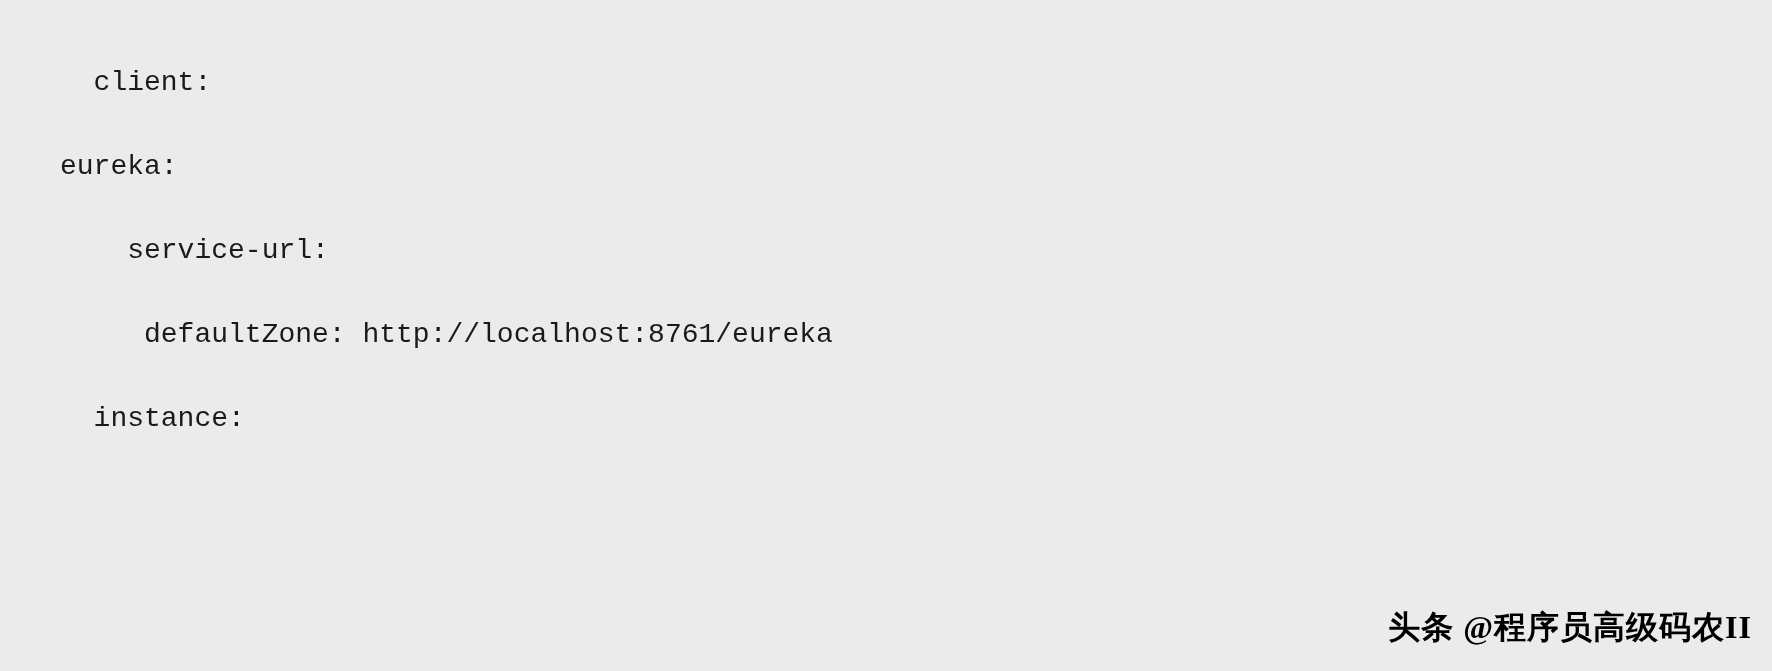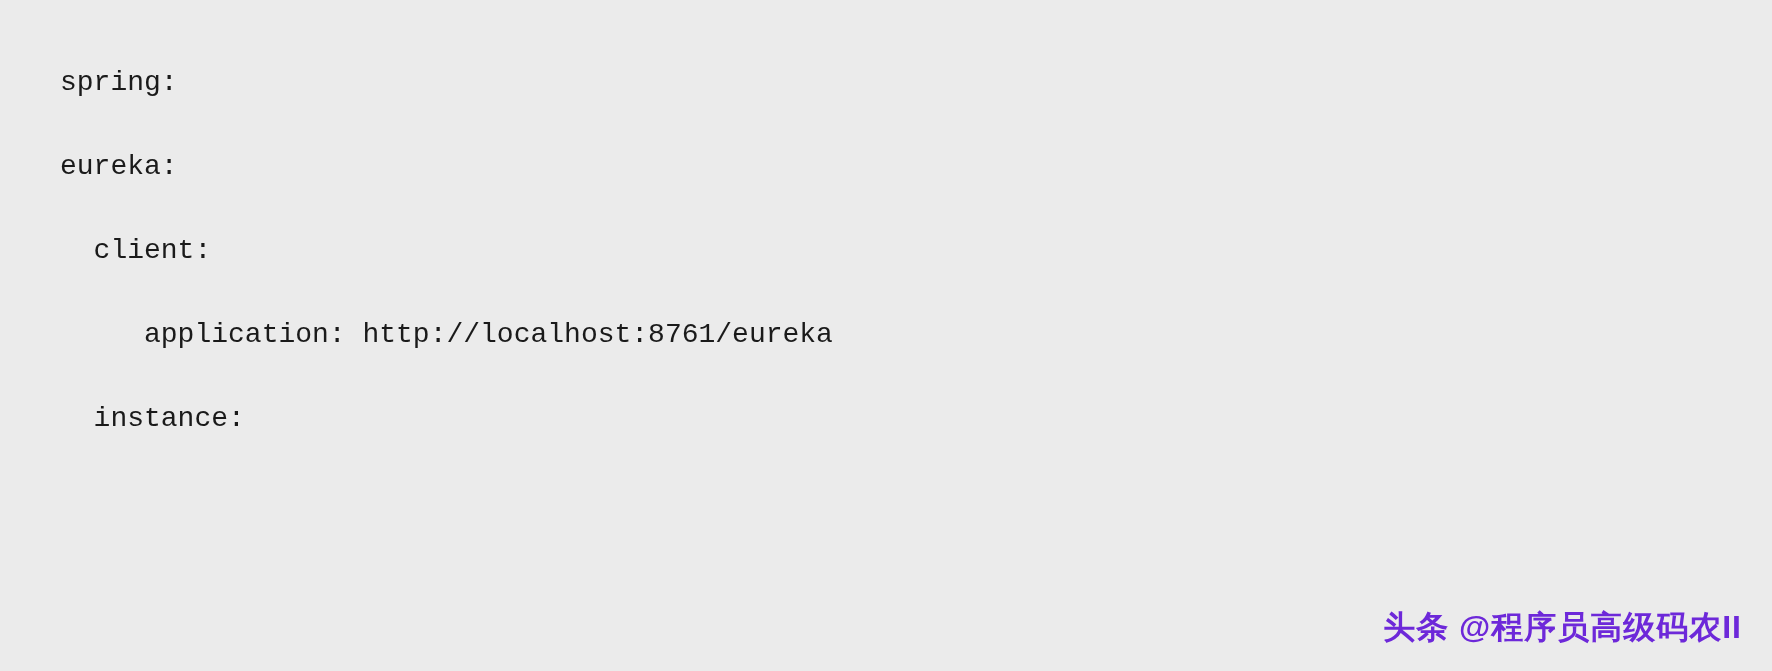--- a/index.html
+++ b/index.html
@@ -42,7 +42,6 @@
 <body>
 
 <div class="code-block">
-<span class="line">spring:</span>
 <span class="line">eureka:</span>
 <span class="line">  client:</span>
 <span class="line">     application: http://localhost:8761/eureka</span>

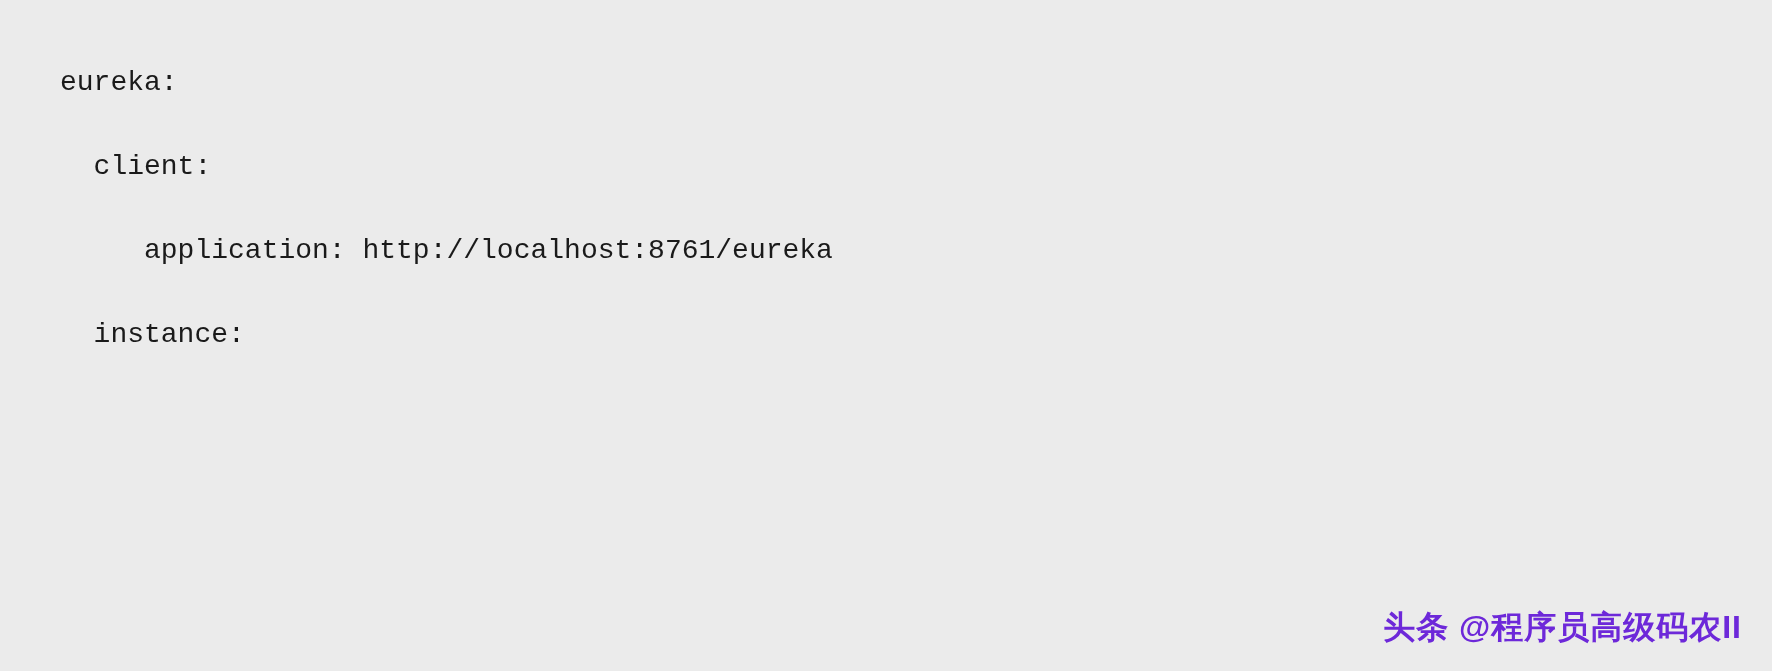--- a/index.html
+++ b/index.html
@@ -42,8 +42,8 @@
 <body>
 
 <div class="code-block">
+<span class="line">  client:</span>
 <span class="line">eureka:</span>
-<span class="line">  client:</span>
 <span class="line">     application: http://localhost:8761/eureka</span>
 <span class="line">  instance:</span>
 

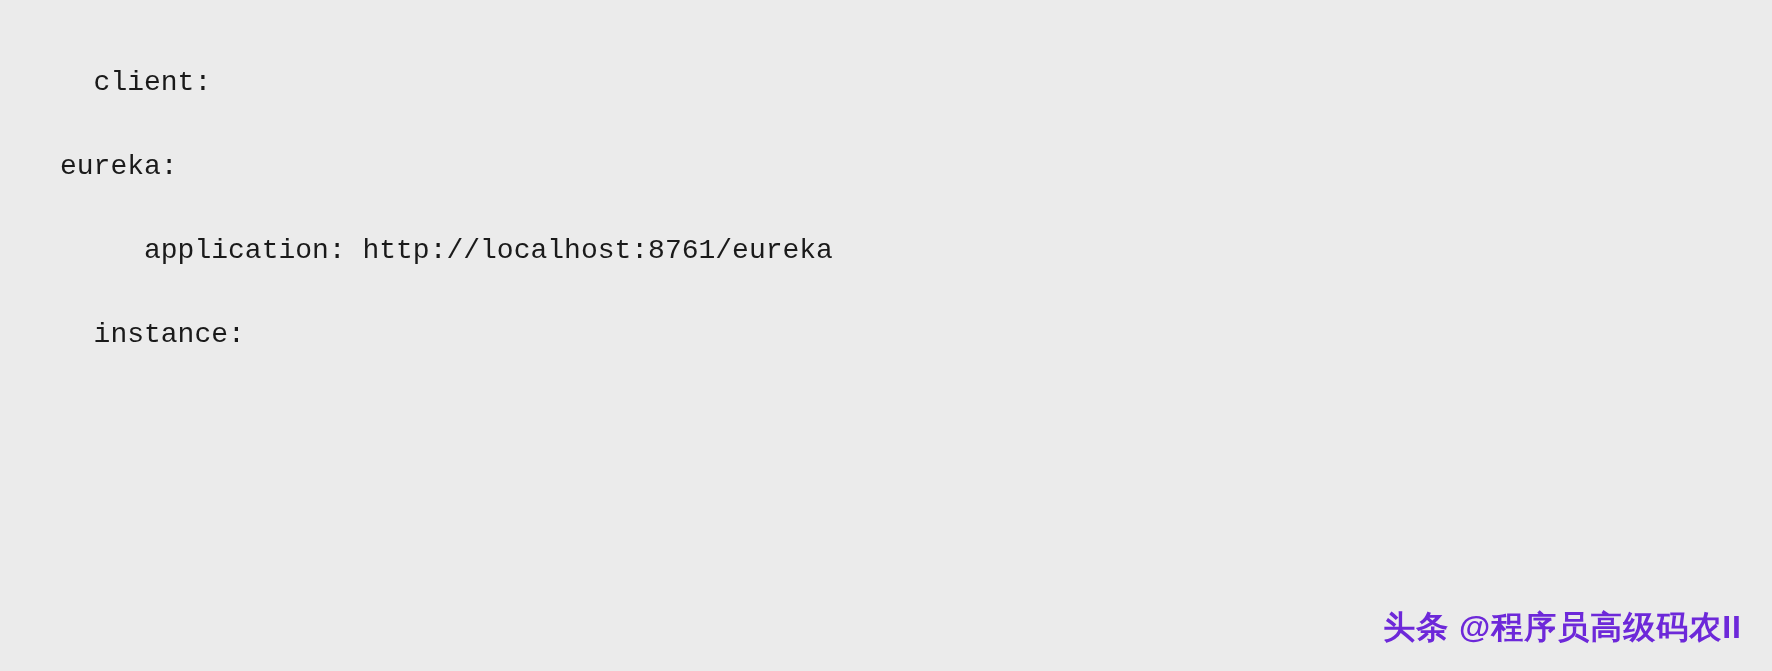--- a/index.html
+++ b/index.html
@@ -44,6 +44,7 @@
 <div class="code-block">
 <span class="line">  client:</span>
 <span class="line">eureka:</span>
+<span class="line">    service-url:</span>
 <span class="line">     application: http://localhost:8761/eureka</span>
 <span class="line">  instance:</span>
 

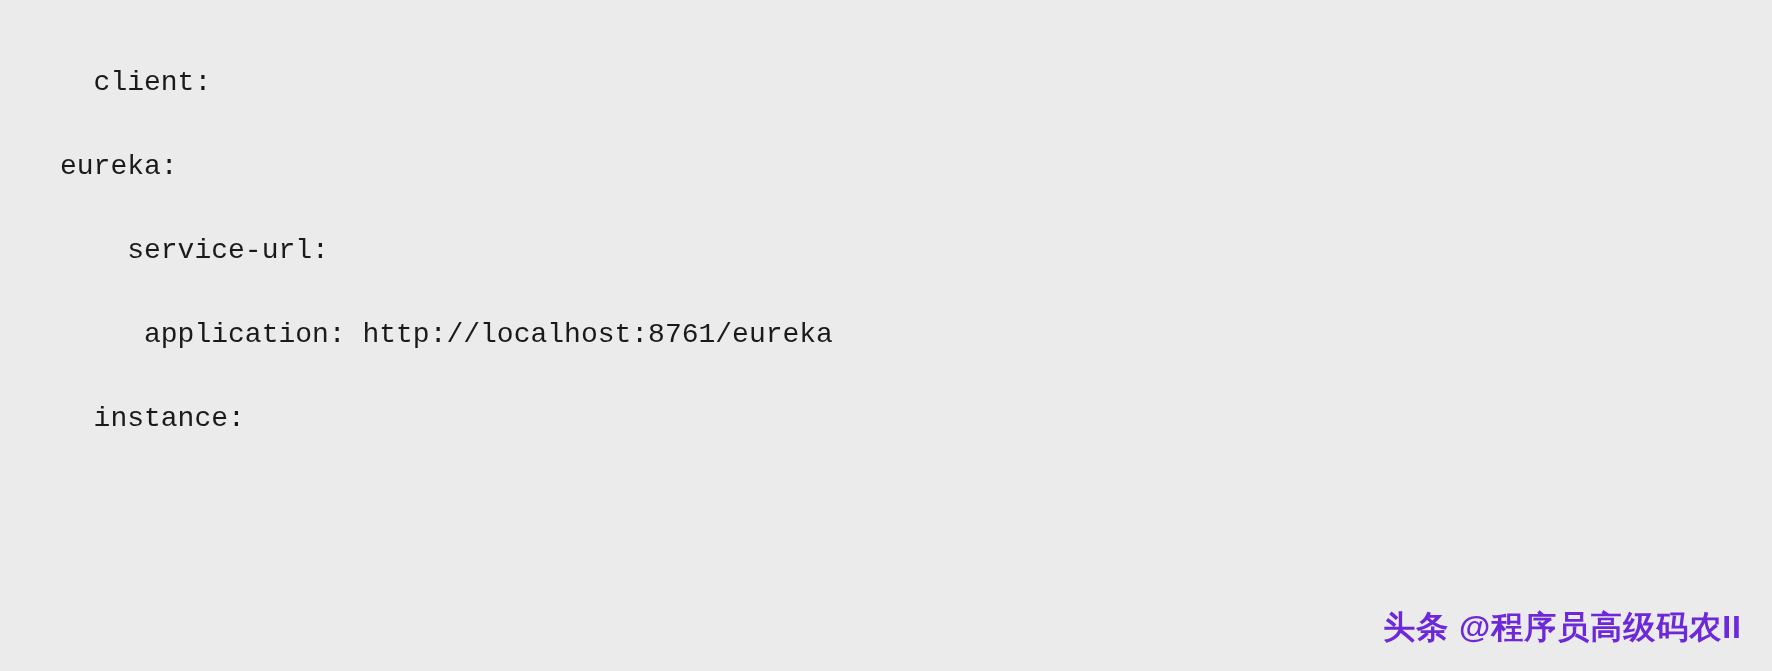--- a/index.html
+++ b/index.html
@@ -45,7 +45,7 @@
 <span class="line">  client:</span>
 <span class="line">eureka:</span>
 <span class="line">    service-url:</span>
-<span class="line">     application: http://localhost:8761/eureka</span>
+<span class="line">     defaultZone: http://localhost:8761/eureka</span>
 <span class="line">  instance:</span>
 
 

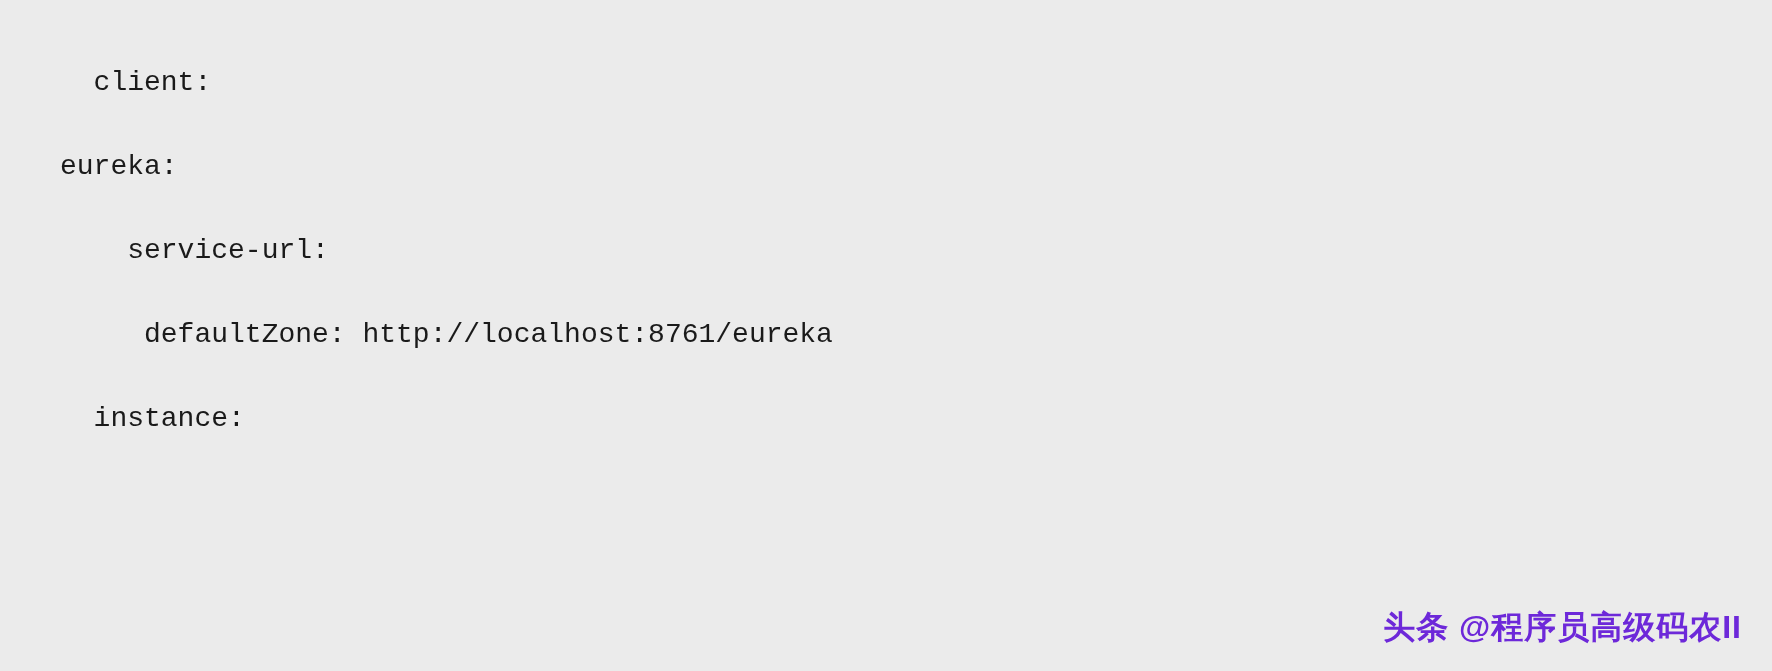--- a/index.html
+++ b/index.html
@@ -30,11 +30,11 @@
     .watermark {
       position: absolute;
       bottom: 20px;
-      right: 30px;
-      font-family: Liberation Sans, sans-serif;
+      right: 20px;
+      font-family: Liberation Serif, serif;
       font-size: 32px;
       font-weight: 600;
-      color: #6d28d9;
+      color: #000000;
       letter-spacing: 1px;
     }
   </style>

